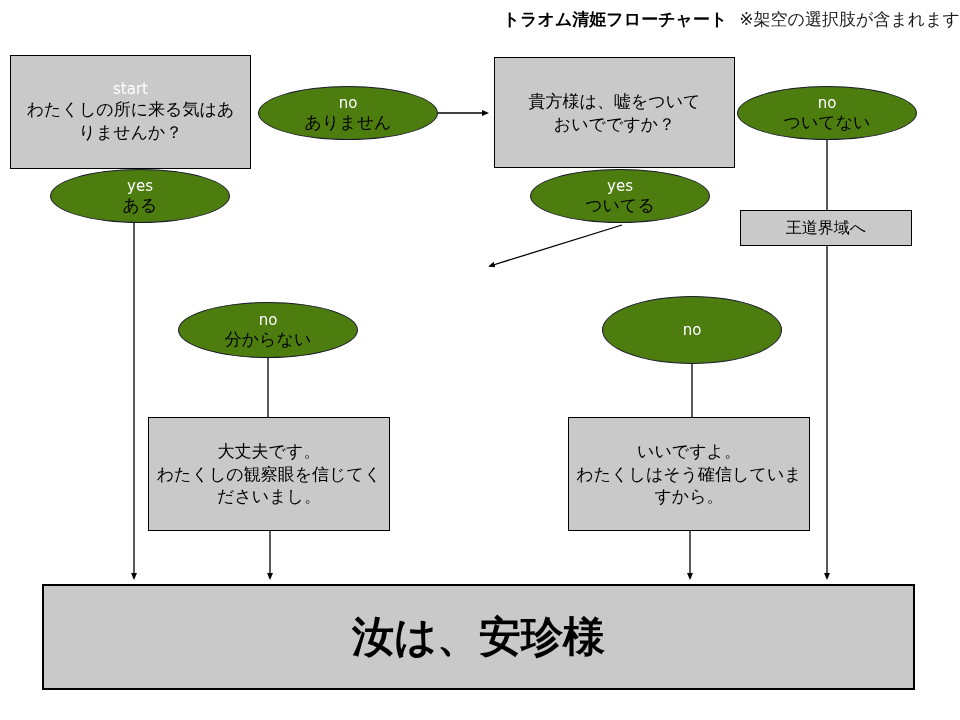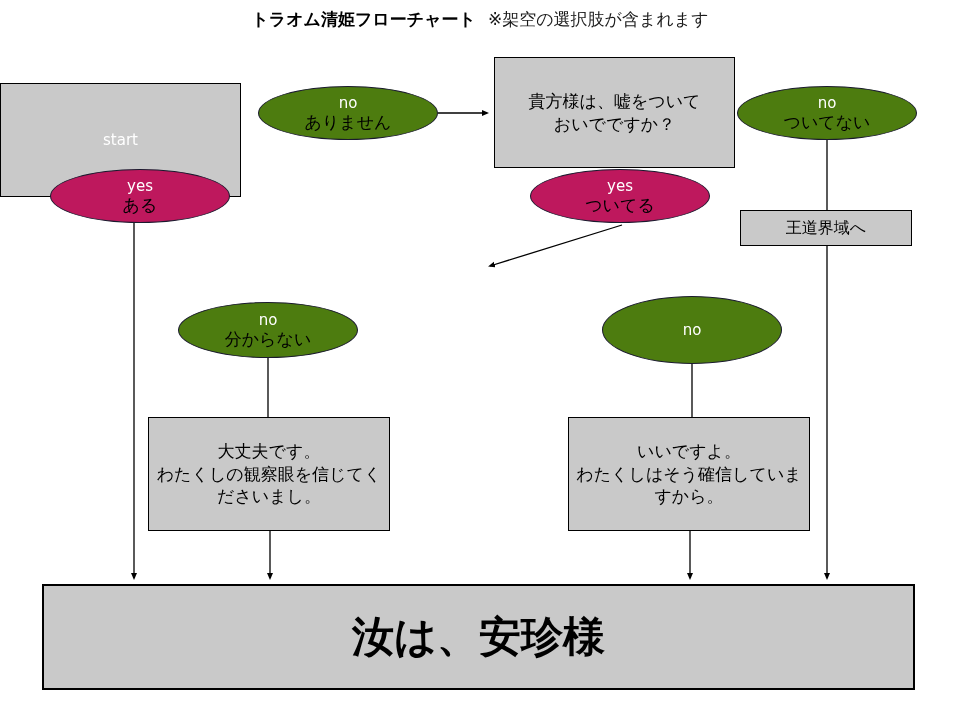--- a/index.html
+++ b/index.html
@@ -13,7 +13,7 @@
   .canvas{position:absolute;left:0;top:0;width:960px;height:720px;}
   .title{
     position:absolute;left:0;top:8px;width:960px;
-    text-align:center;color:#000;font-size:17px;line-height:1.3;
+    text-align:right;color:#000;font-size:17px;line-height:1.3;
     white-space:nowrap;
   }
   .title-main{font-weight:bold;}

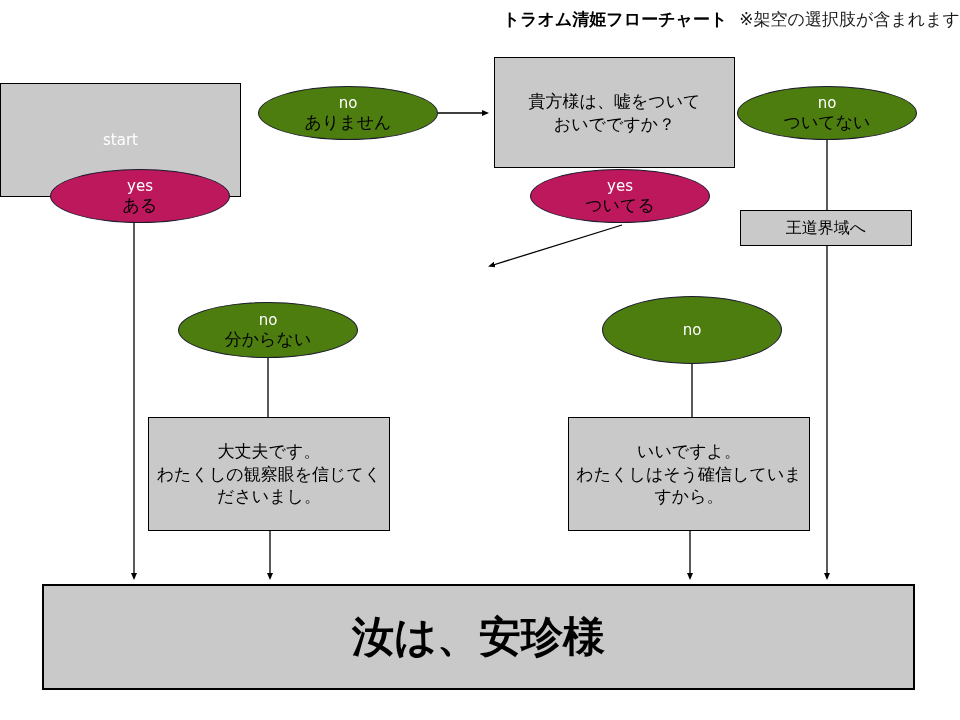--- a/index.html
+++ b/index.html
@@ -75,7 +75,7 @@
     <line x1="690" y1="531" x2="690" y2="578" stroke="#000" stroke-width="1.3" marker-end="url(#arrow)"></line>
   </svg>
 
-  <div class="node rect" style="left:0;top:55px;width:241px;height:114px;margin-top:28px;">
+  <div class="node rect" style="left:10px;top:55px;width:241px;height:114px;">
     <span class="tag">start</span>
   </div>
 

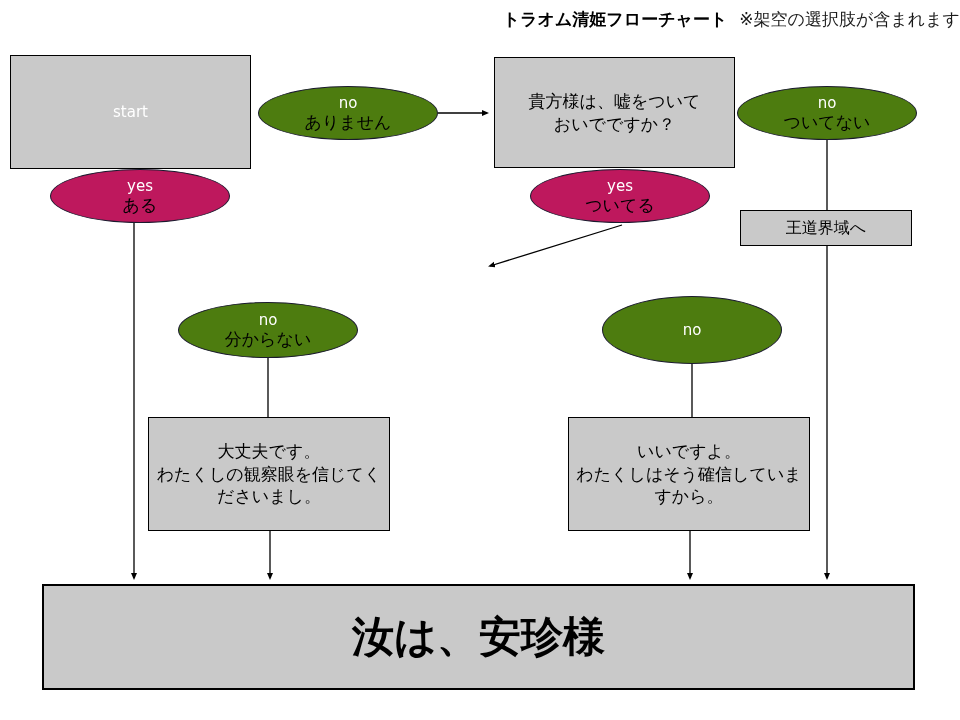--- a/index.html
+++ b/index.html
@@ -77,6 +77,8 @@
 
   <div class="node rect" style="left:10px;top:55px;width:241px;height:114px;">
     <span class="tag">start</span>
+    <span class="txt">わたくしの所に来る気はあ
+りませんか？</span>
   </div>
 
   <div class="node ellipse blue" style="left:258px;top:86px;width:180px;height:54px;">

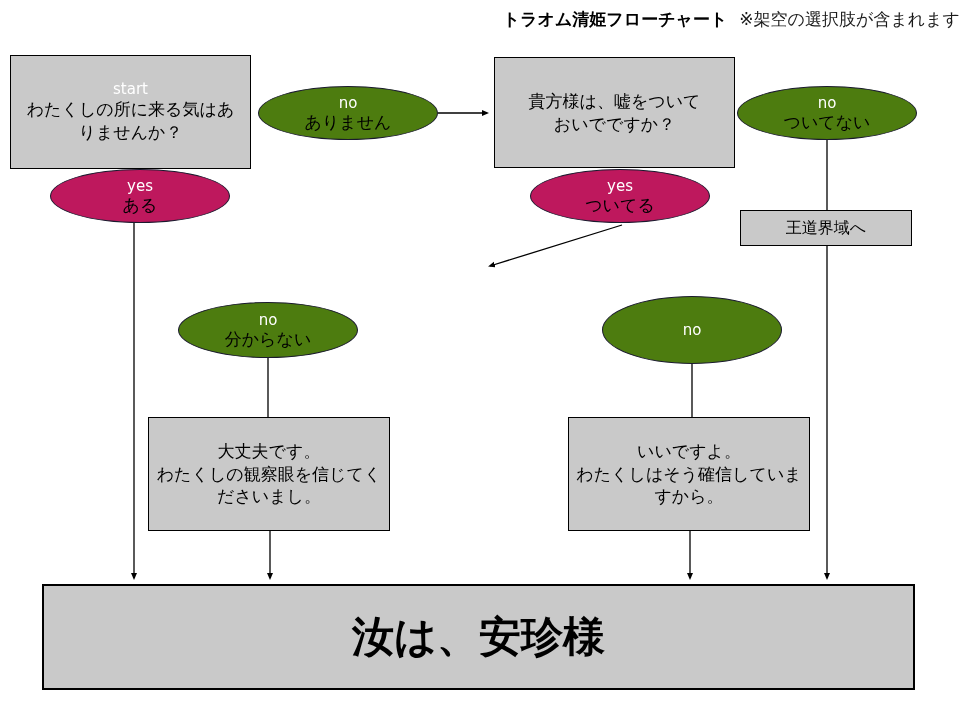--- a/index.html
+++ b/index.html
@@ -35,7 +35,7 @@
     border:1.5px solid #1a1a2e;
   }
   .ellipse.blue{background:#4d7c0f;}
-  .ellipse.pink{background:#be185d;}
+  .ellipse.pink{background:#4d7c0f;}
   .tag{
     color:#ffffff;font-size:15px;line-height:1.2;display:block;
   }

